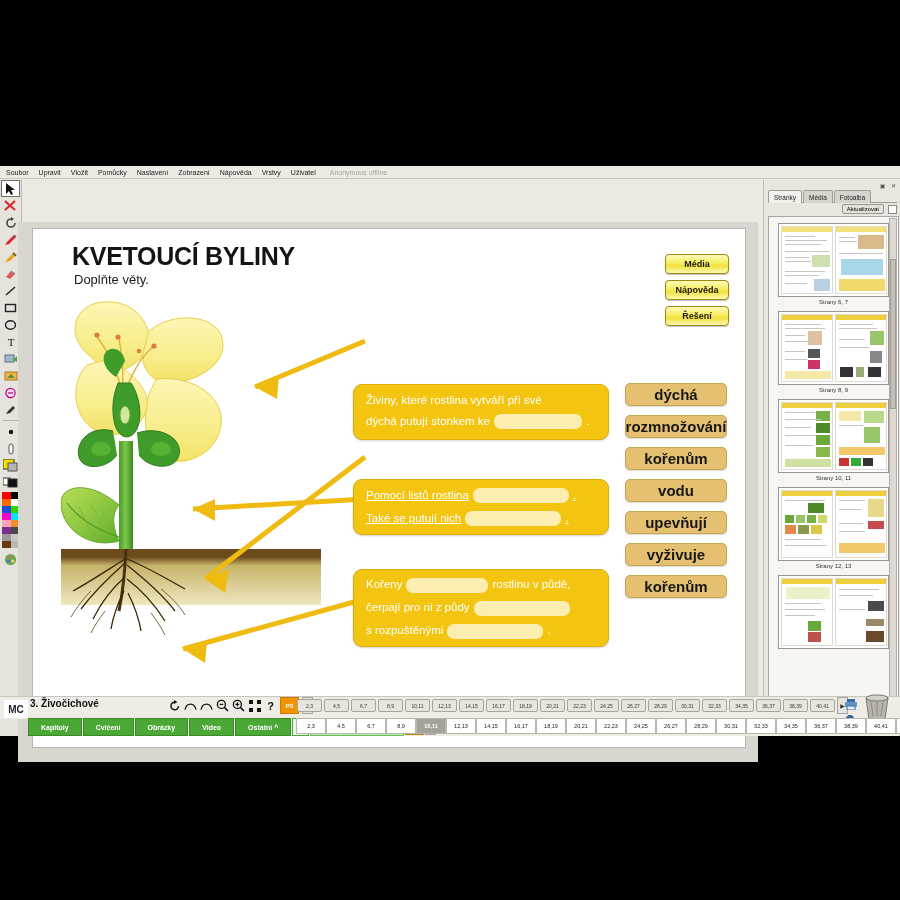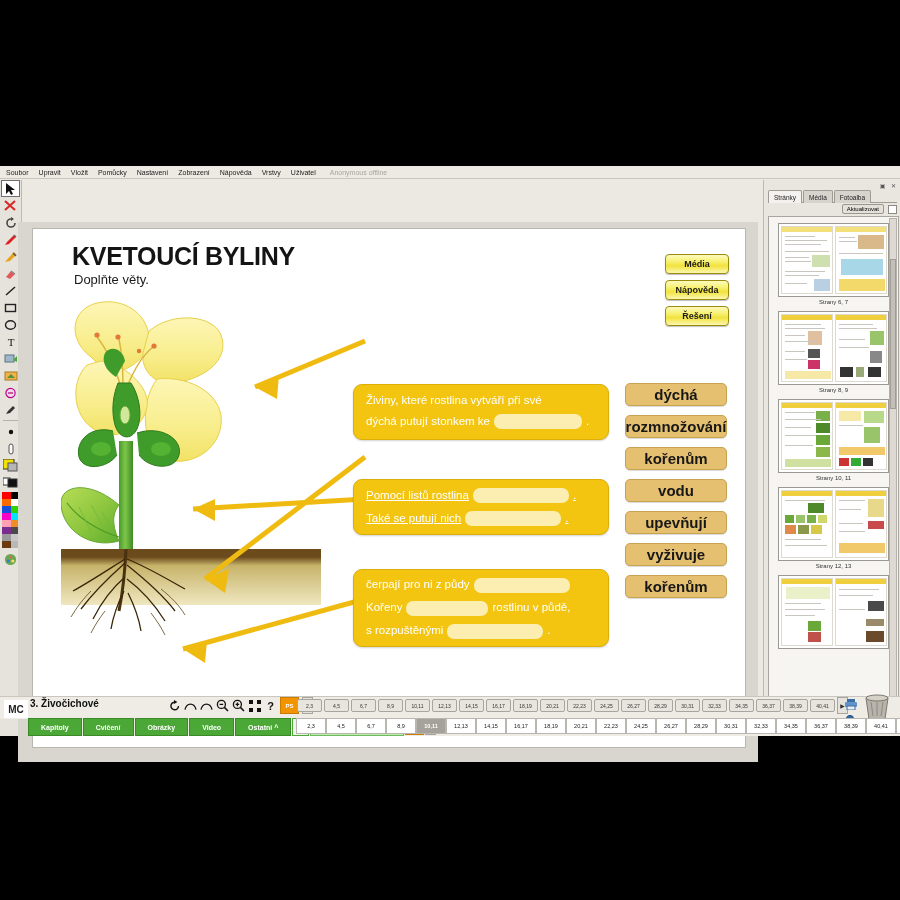--- a/index.html
+++ b/index.html
@@ -348,13 +348,13 @@
 
       <div class="sbox" style="left:320px;top:340px;width:256px;height:78px;">
         <div class="sline">
-          <span>čerpají pro ni z půdy</span>
-          <span class="blank" style="width:96px"></span>
-        </div>
-        <div class="sline">
           <span>Kořeny</span>
           <span class="blank" style="width:82px"></span>
           <span>rostlinu v půdě,</span>
+        </div>
+        <div class="sline">
+          <span>čerpají pro ni z půdy</span>
+          <span class="blank" style="width:96px"></span>
         </div>
         <div class="sline">
           <span>s rozpuštěnými</span>

